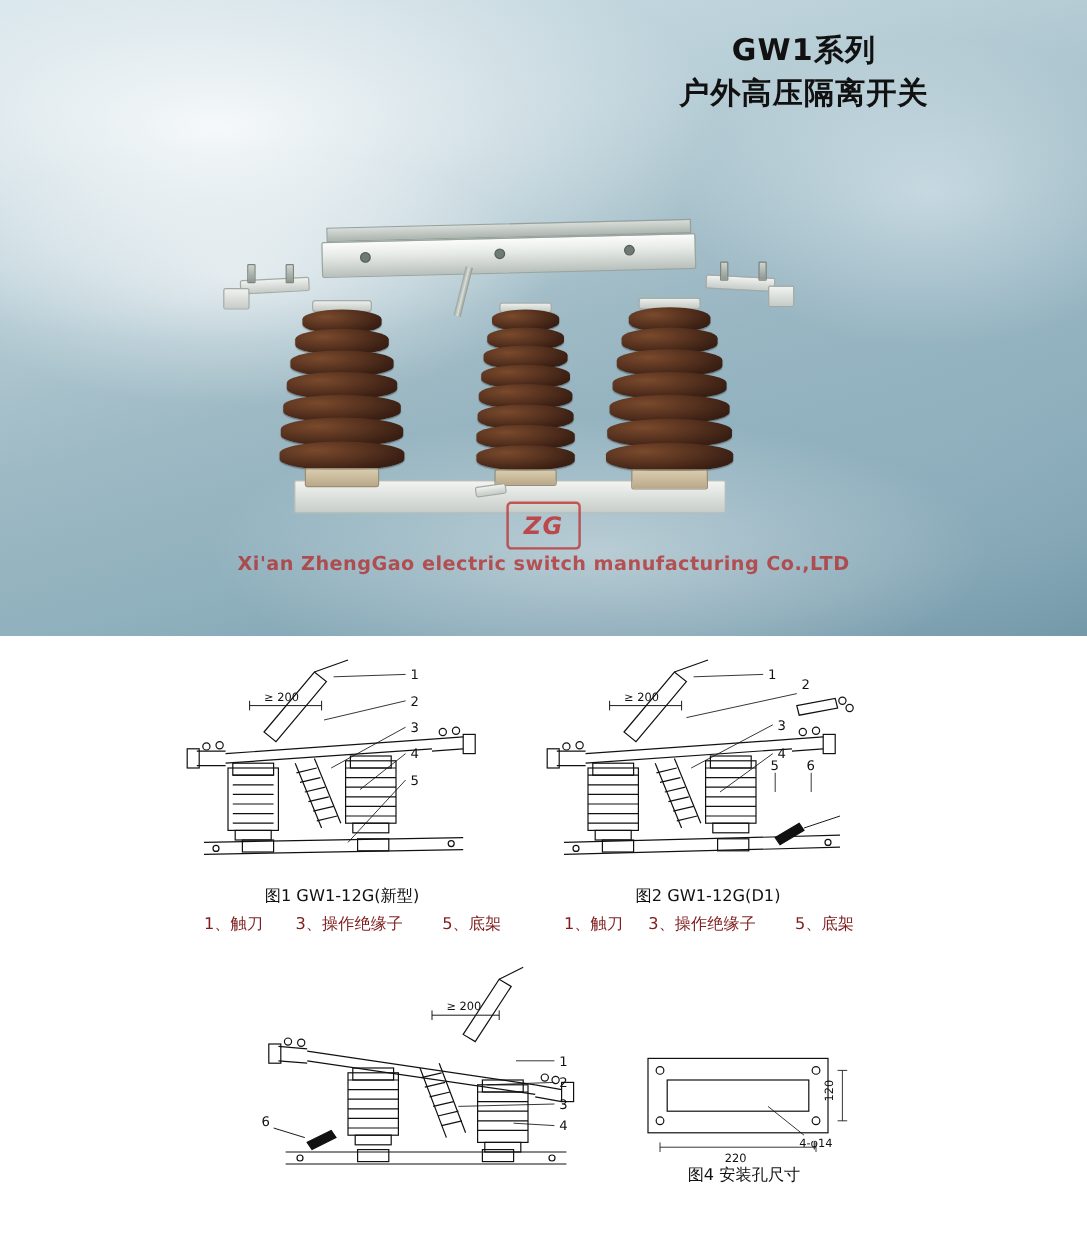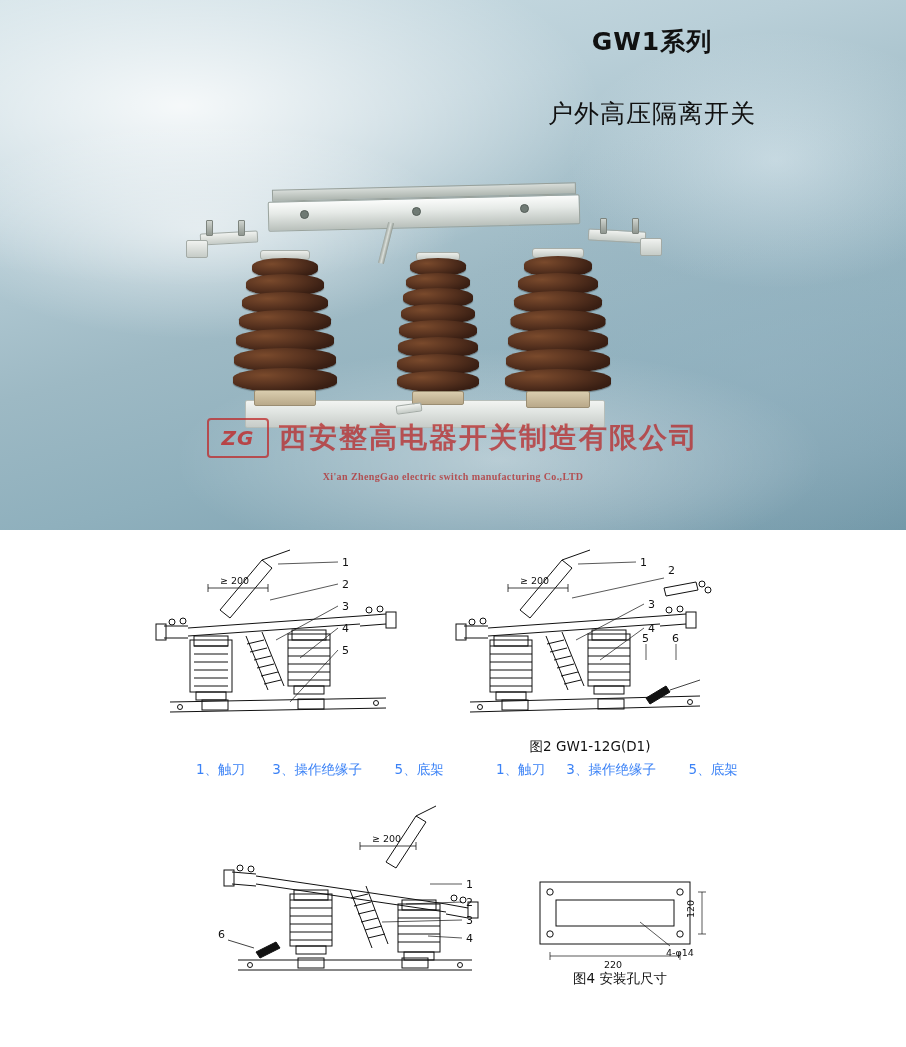--- a/index.html
+++ b/index.html
@@ -35,7 +35,7 @@
   }
 
   .title-block{
-    position:absolute; left:432px; top:24px; width:440px;
+    position:absolute; left:450px; top:24px; width:440px;
     text-align:center;
     color:#111;
     font-family:"DejaVu Sans", sans-serif;

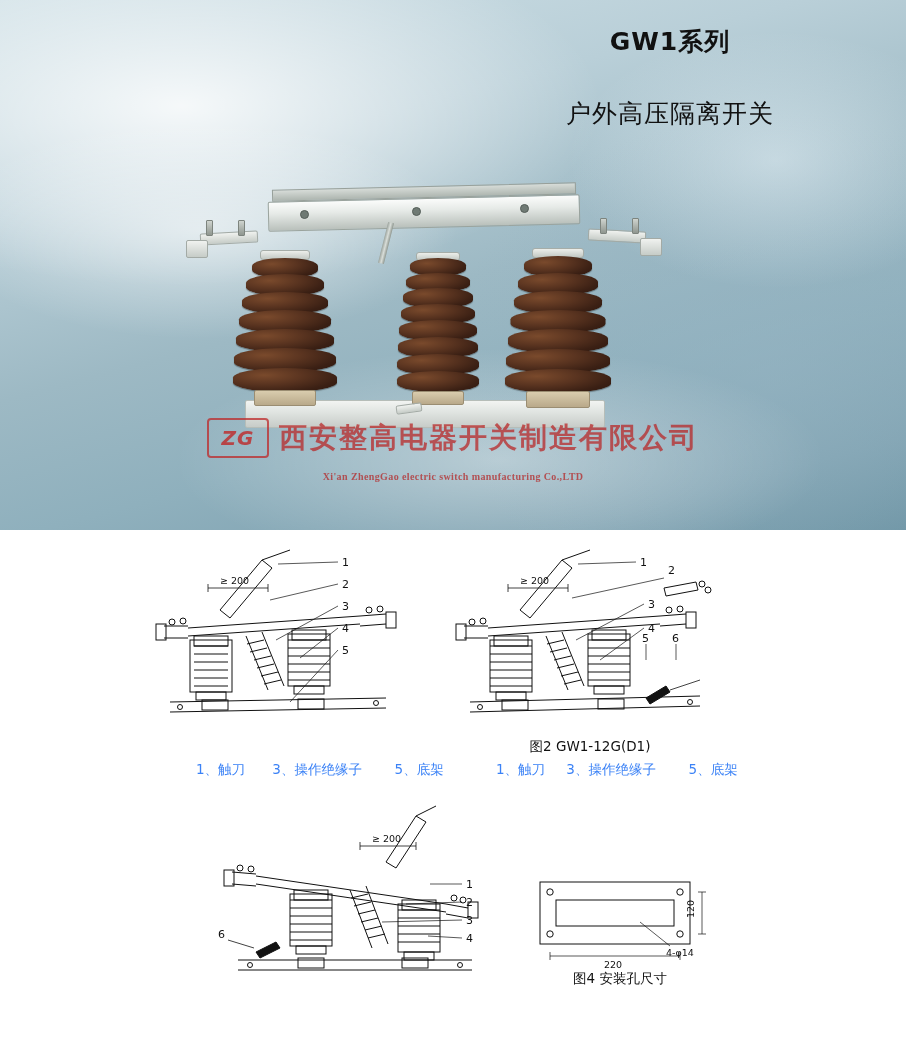--- a/index.html
+++ b/index.html
@@ -42,7 +42,7 @@
     line-height:1.45;
   }
   .title-line1{ font-size:25px; font-weight:bold; letter-spacing:1px; }
-  .title-line2{ font-size:25px; font-weight:normal; letter-spacing:1px;margin-top:36px; }
+  .title-line2{ font-size:25px; font-weight:bold; letter-spacing:1px; }
 
   
   .assembly{ position:absolute; left:0; top:0; width:906px; height:530px; }

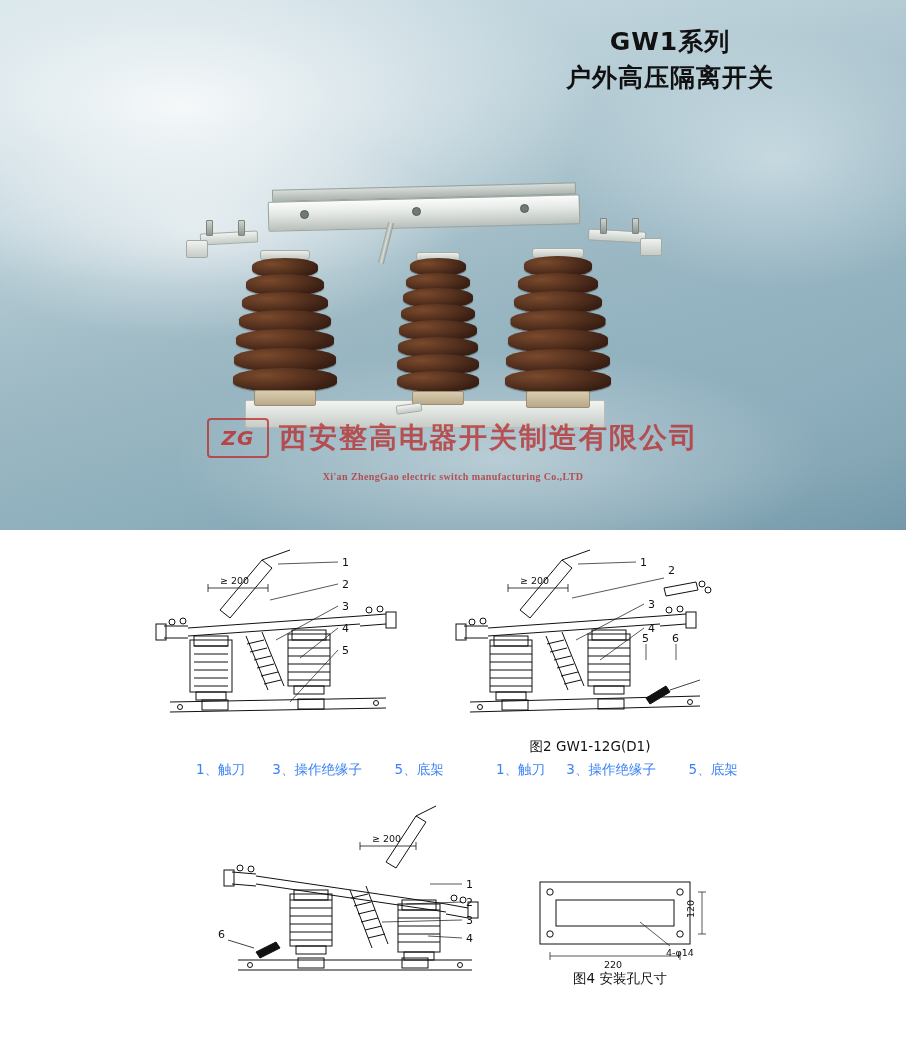--- a/index.html
+++ b/index.html
@@ -236,7 +236,6 @@
   <div class="watermark">
     <div class="wm-row">
       <div class="wm-logo">ZG</div>
-      <div class="wm-cn">西安整高电器开关制造有限公司</div>
     </div>
     <div class="wm-en">Xi'an ZhengGao electric switch manufacturing Co.,LTD</div>
   </div>

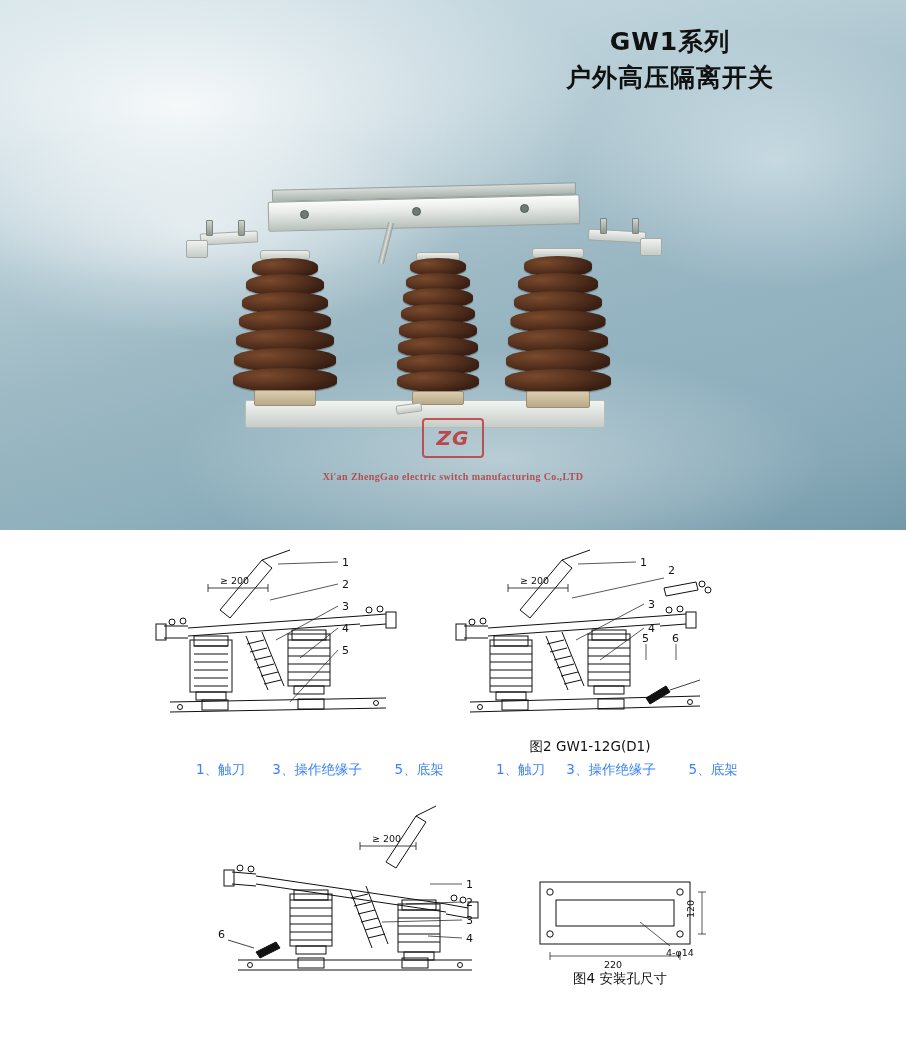--- a/index.html
+++ b/index.html
@@ -131,8 +131,8 @@
     color:rgba(185,35,35,0.72);
   }
   .wm-en{
-    margin-top:13px; font-size:10px; letter-spacing:0.4px;
-    color:rgba(180,35,35,0.72); font-weight:bold;font-family:Liberation Serif, serif;
+    margin-top:2px; font-size:16px; letter-spacing:0.4px;
+    color:rgba(180,35,35,0.72); font-weight:bold;
   }
 
   

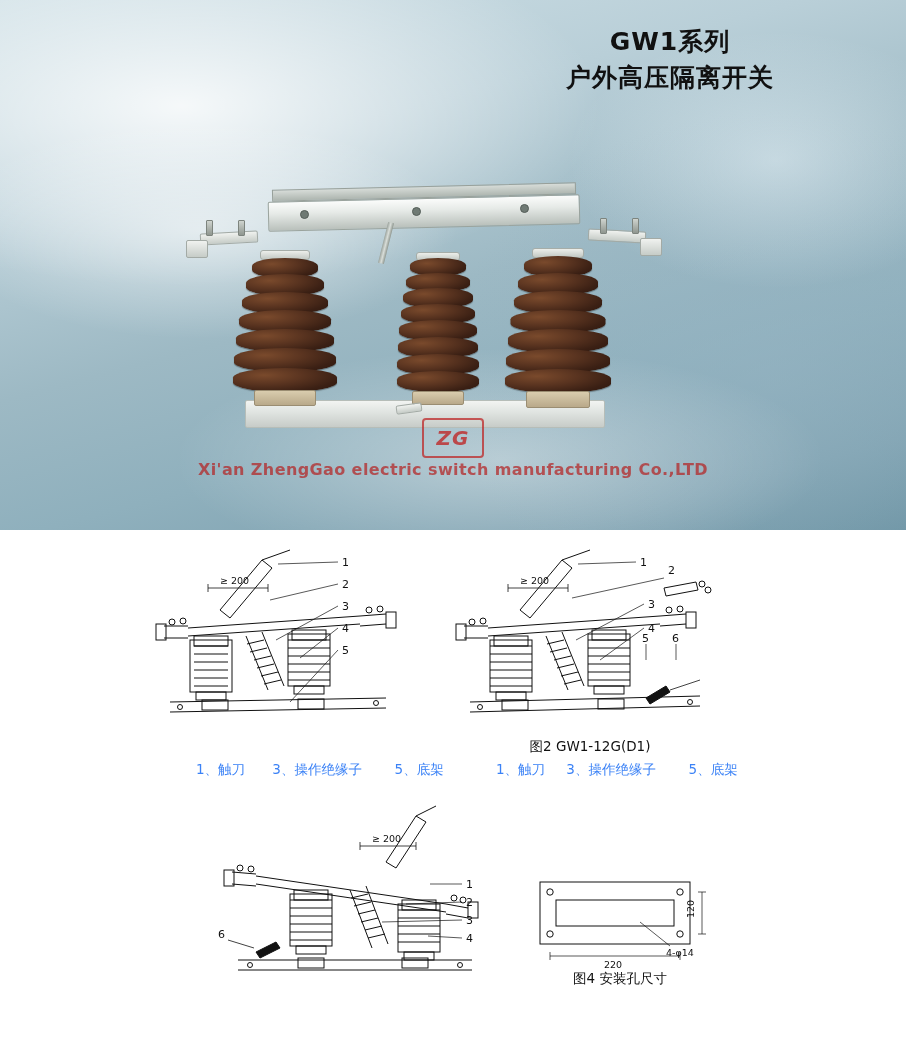--- a/index.html
+++ b/index.html
@@ -300,6 +300,7 @@
       <text class="lbl" x="192" y="114">5</text>
     </svg>
   </div>
+  <div class="caption" style="position:absolute; left:150px; top:208px; width:270px;">图1 GW1-12G(新型)</div>
   <div class="legend" style="position:absolute; left:170px; top:228px; width:280px;">
     <div class="legend-row">
       <span style="width:72px;">1、触刀</span>

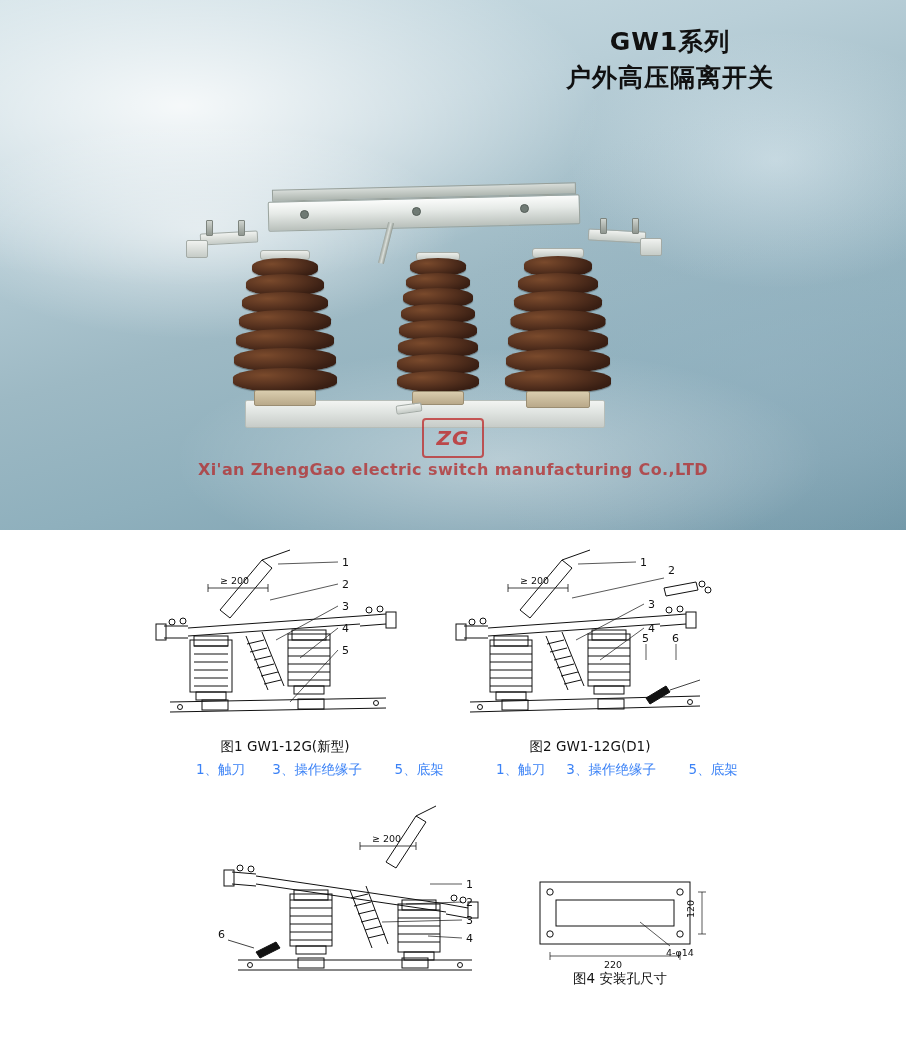--- a/index.html
+++ b/index.html
@@ -149,7 +149,7 @@
   }
   .legend{
     font-family:"DejaVu Sans", sans-serif;
-    font-size:13.5px; color:#3b82f6; white-space:nowrap;margin-left:26px;
+    font-size:13.5px; color:#7f1d1d; white-space:nowrap;
   }
   .legend-row{ margin-top:3px; }
   .legend-row span{ display:inline-block; }

